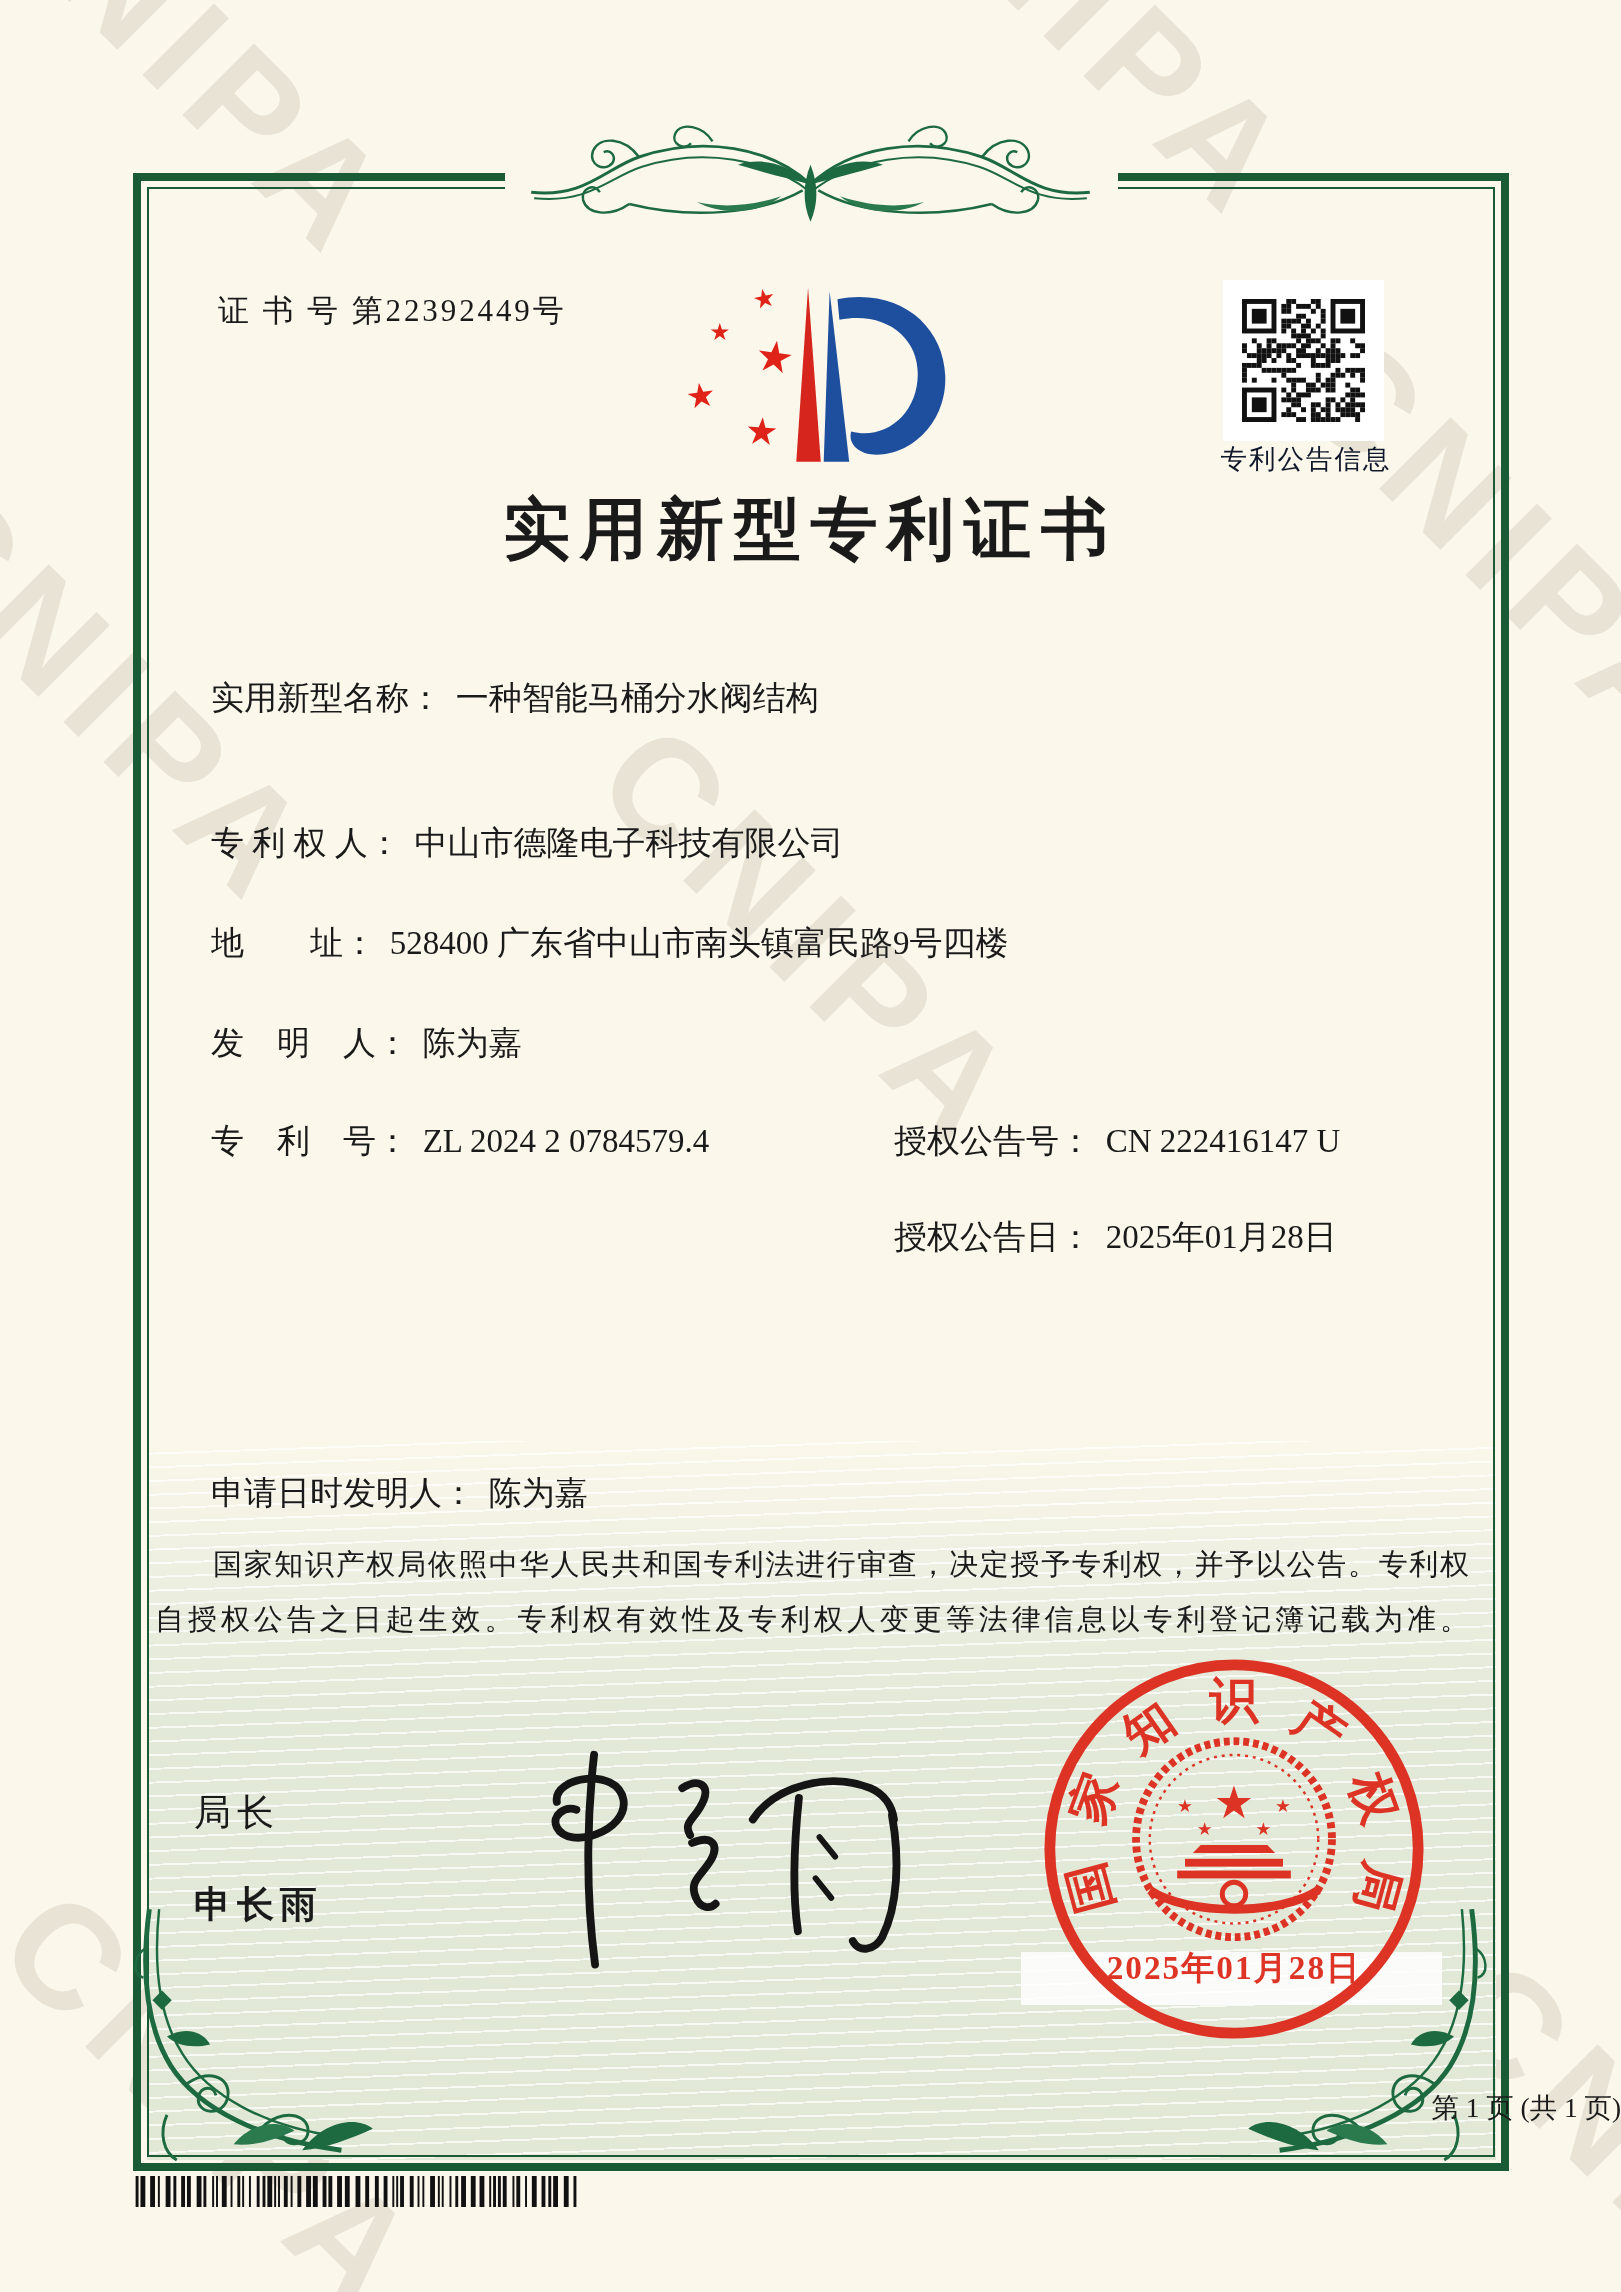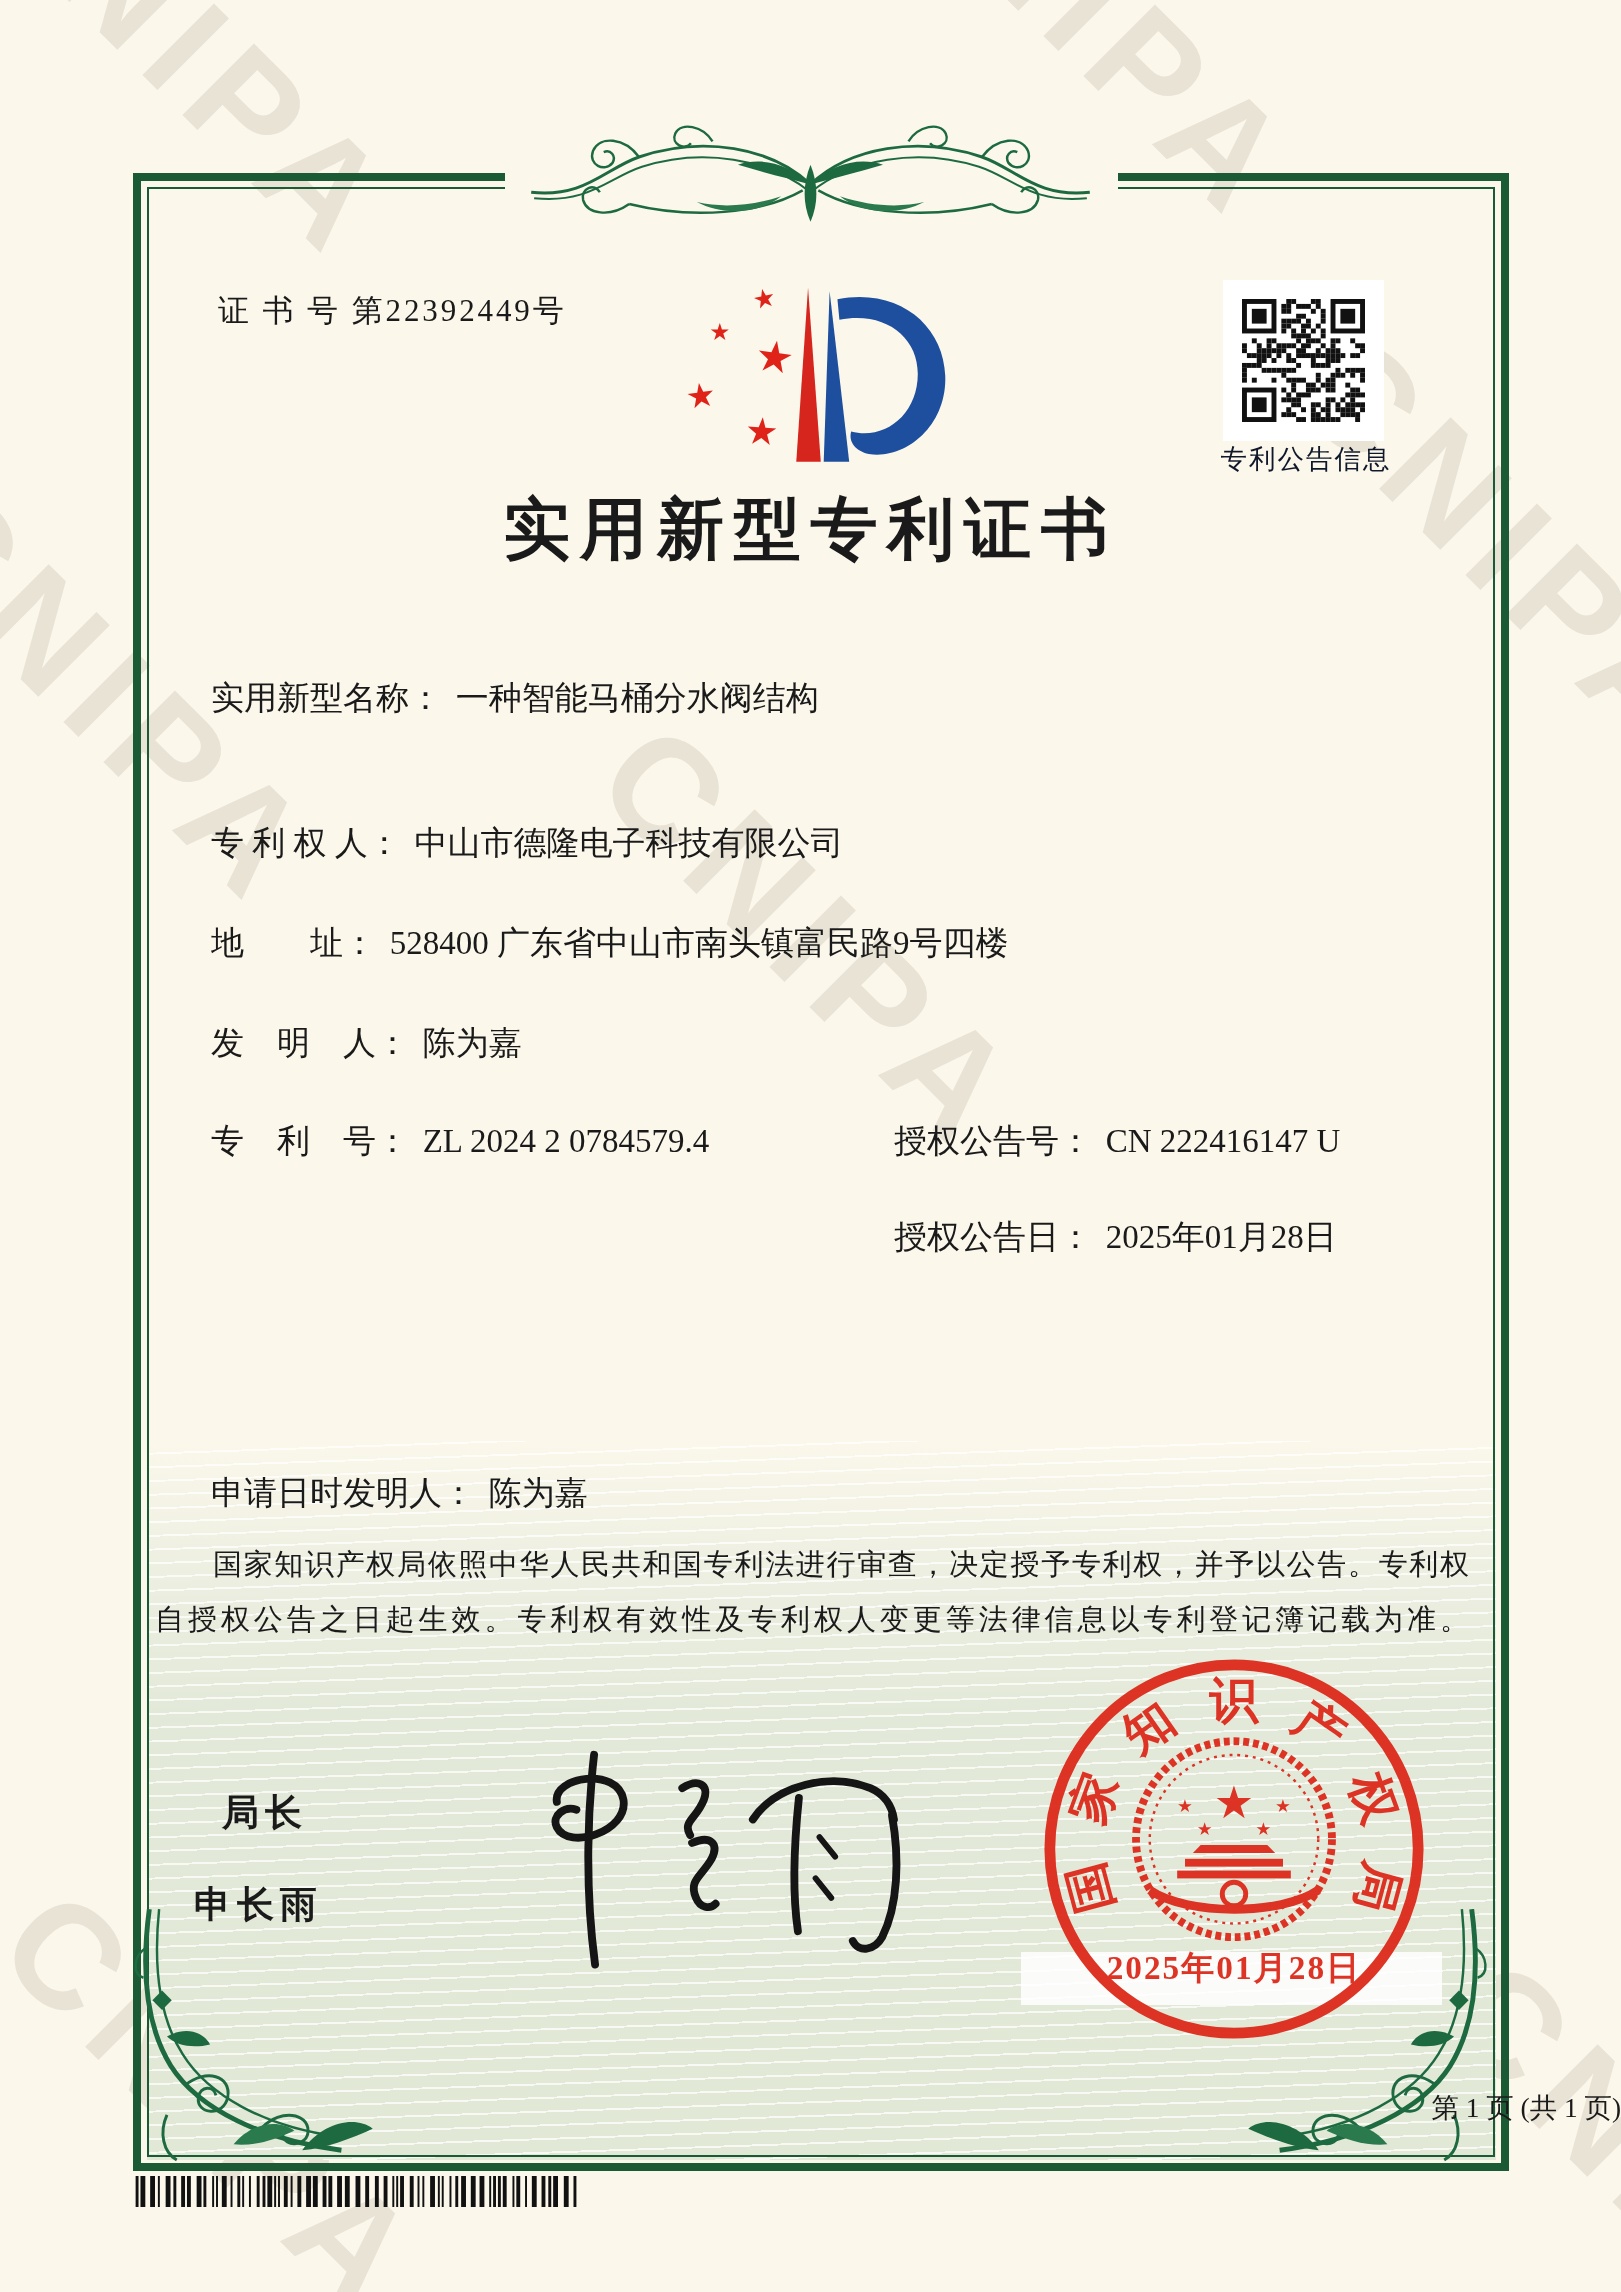--- a/index.html
+++ b/index.html
@@ -50,7 +50,7 @@
     letter-spacing:1px;}
   
   .bossTitle{position:absolute;left:194px;top:1788px;font-size:37px;z-index:5;
-    font-family:"Liberation Sans","DejaVu Sans",sans-serif;font-weight:700;letter-spacing:5.9px;margin-left:28px;}
+    font-family:"Liberation Sans","DejaVu Sans",sans-serif;font-weight:400;letter-spacing:5.9px;}
   .bossName{position:absolute;left:194px;top:1880px;font-size:37px;z-index:5;
     font-family:"Liberation Sans","DejaVu Sans",sans-serif;font-weight:600;letter-spacing:5.9px;}
   .sig{position:absolute;left:500px;top:1737px;width:441px;height:260px;z-index:5;}

